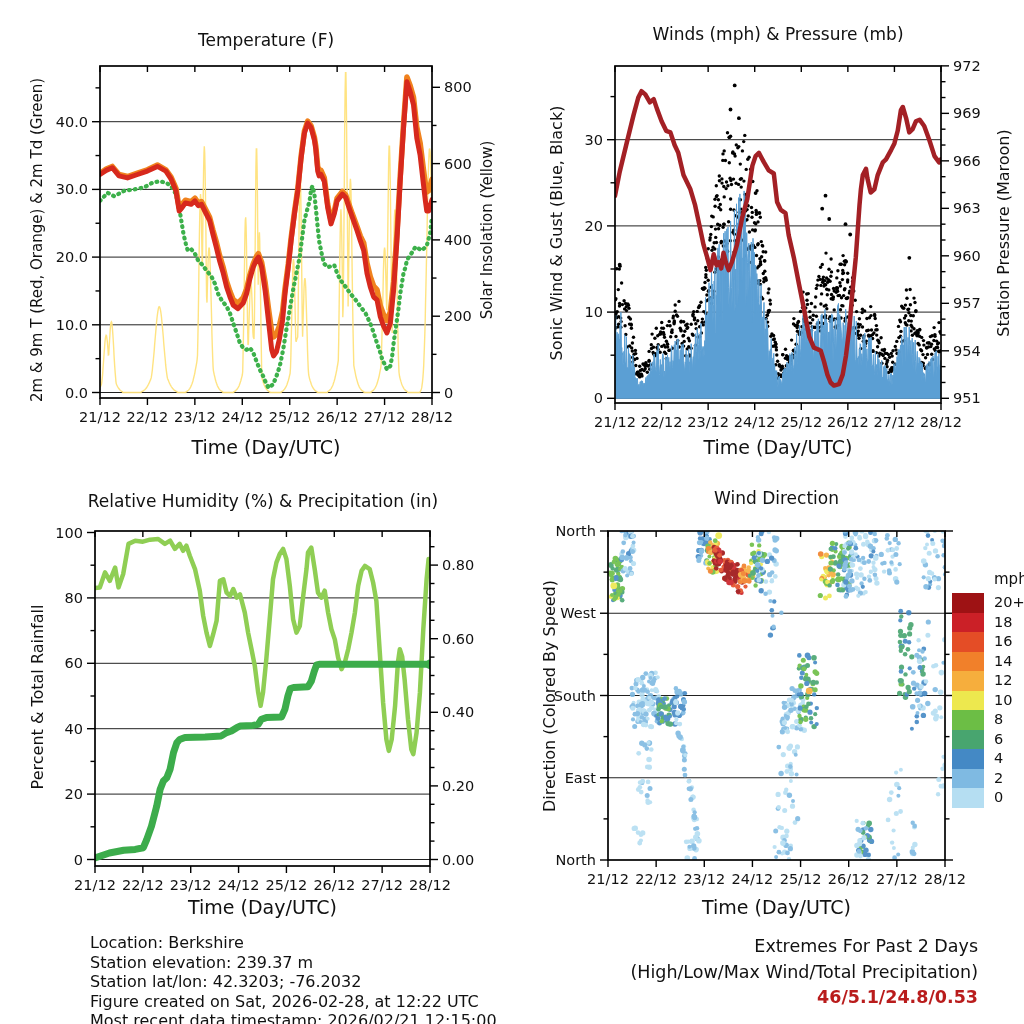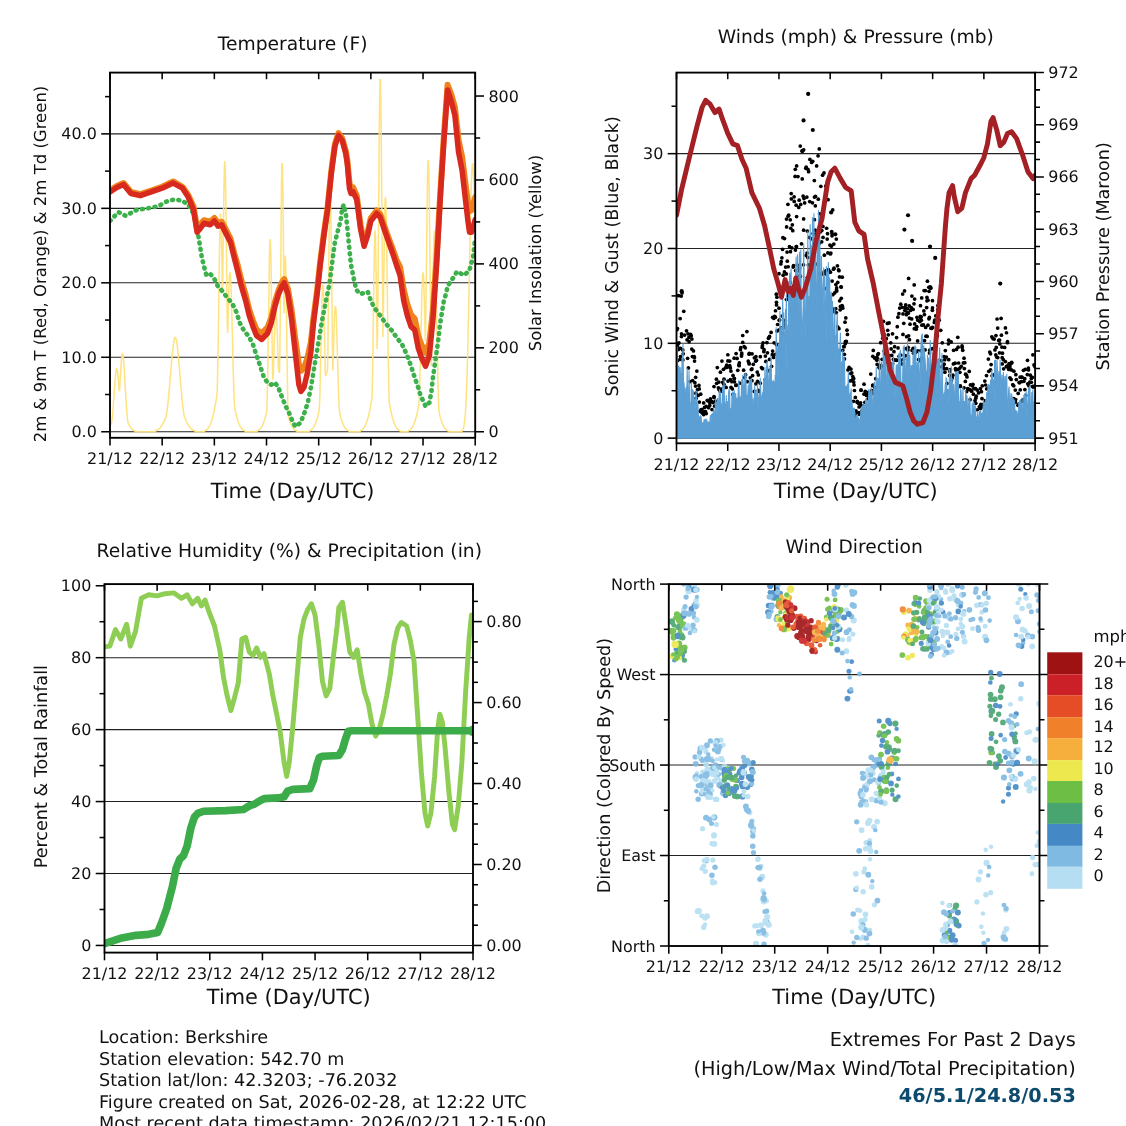--- a/index.html
+++ b/index.html
@@ -2367,7 +2367,7 @@
 
   <div class="footer-left">
     <div>Location: Berkshire</div>
-    <div>Station elevation: 542.70 m</div>
+    <div>Station elevation: 239.37 m</div>
     <div>Station lat/lon: 42.3203; -76.2032</div>
     <div>Figure created on Sat, 2026-02-28, at 12:22 UTC</div>
     <div>Most recent data timestamp: 2026/02/21 12:15:00</div>

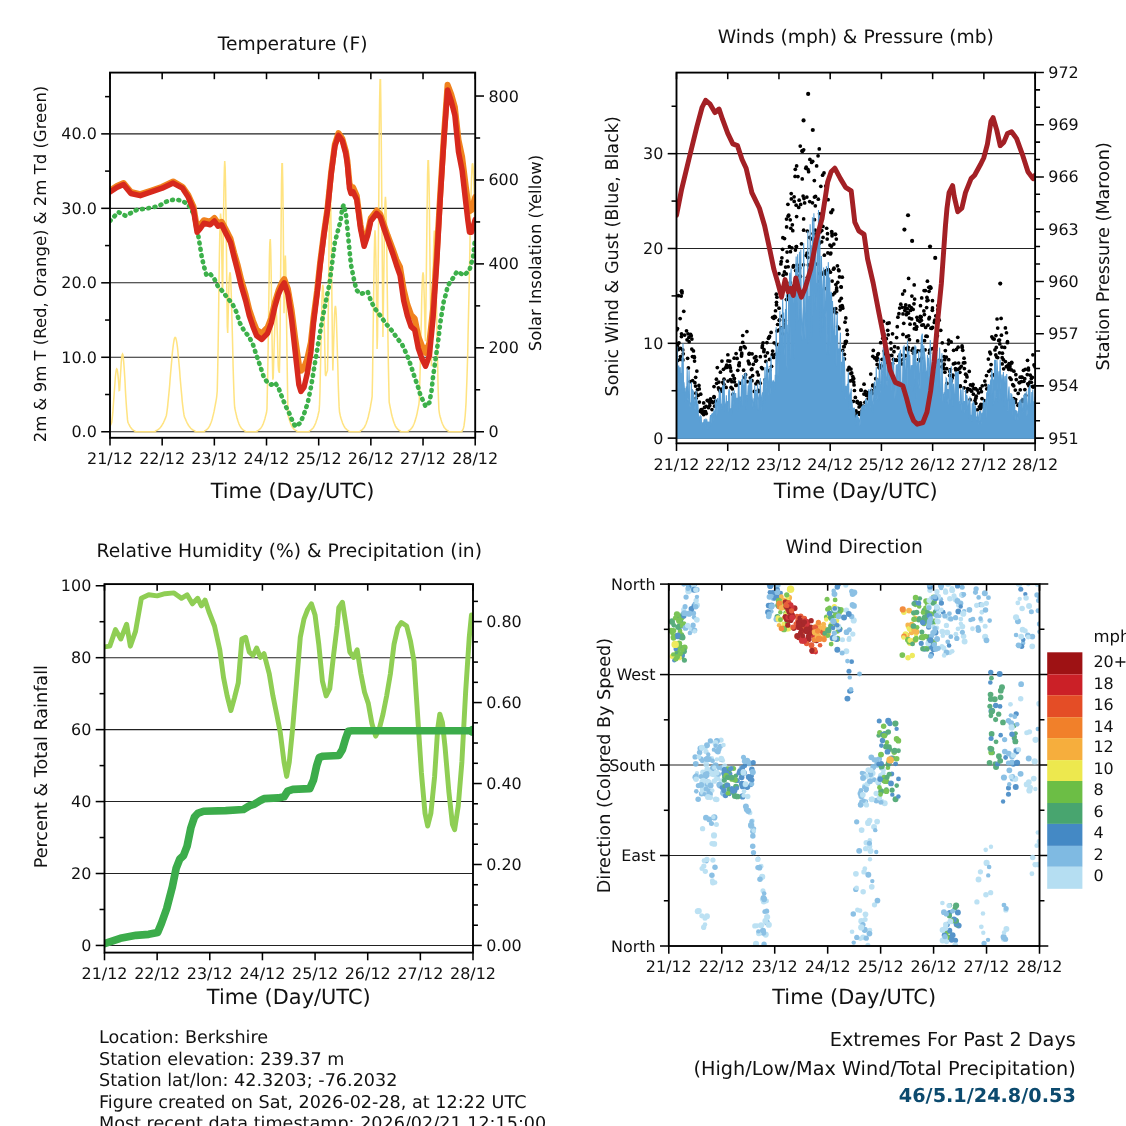--- a/index.html
+++ b/index.html
@@ -2376,7 +2376,7 @@
   <div class="footer-right">
     <div>Extremes For Past 2 Days</div>
     <div>(High/Low/Max Wind/Total Precipitation)</div>
-    <div class="extremes-values" id="extremes-values" style="color: #0c4a6e;">46/5.1/24.8/0.53</div>
+    <div class="extremes-values" id="extremes-values" style="color: #b91c1c;">46/5.1/24.8/0.53</div>
   </div>
 </div>
 

